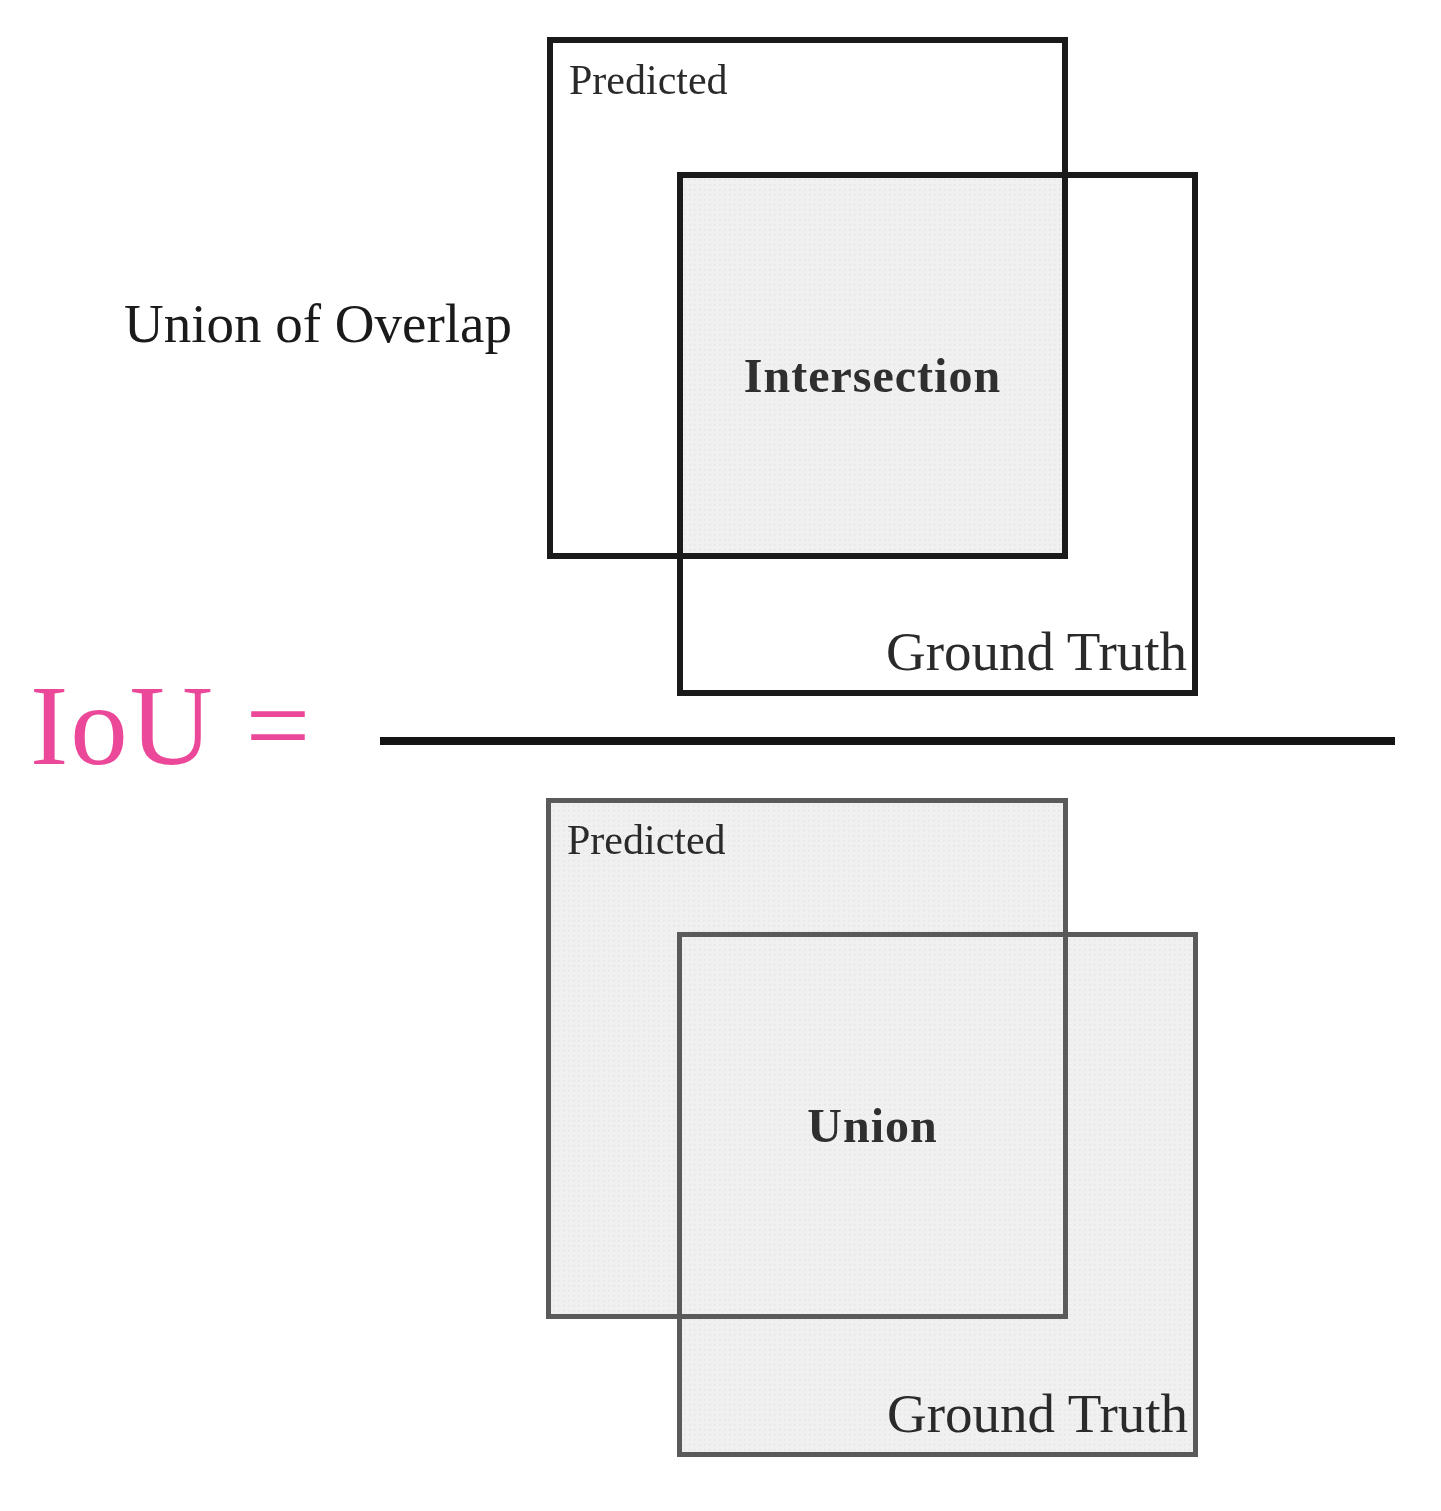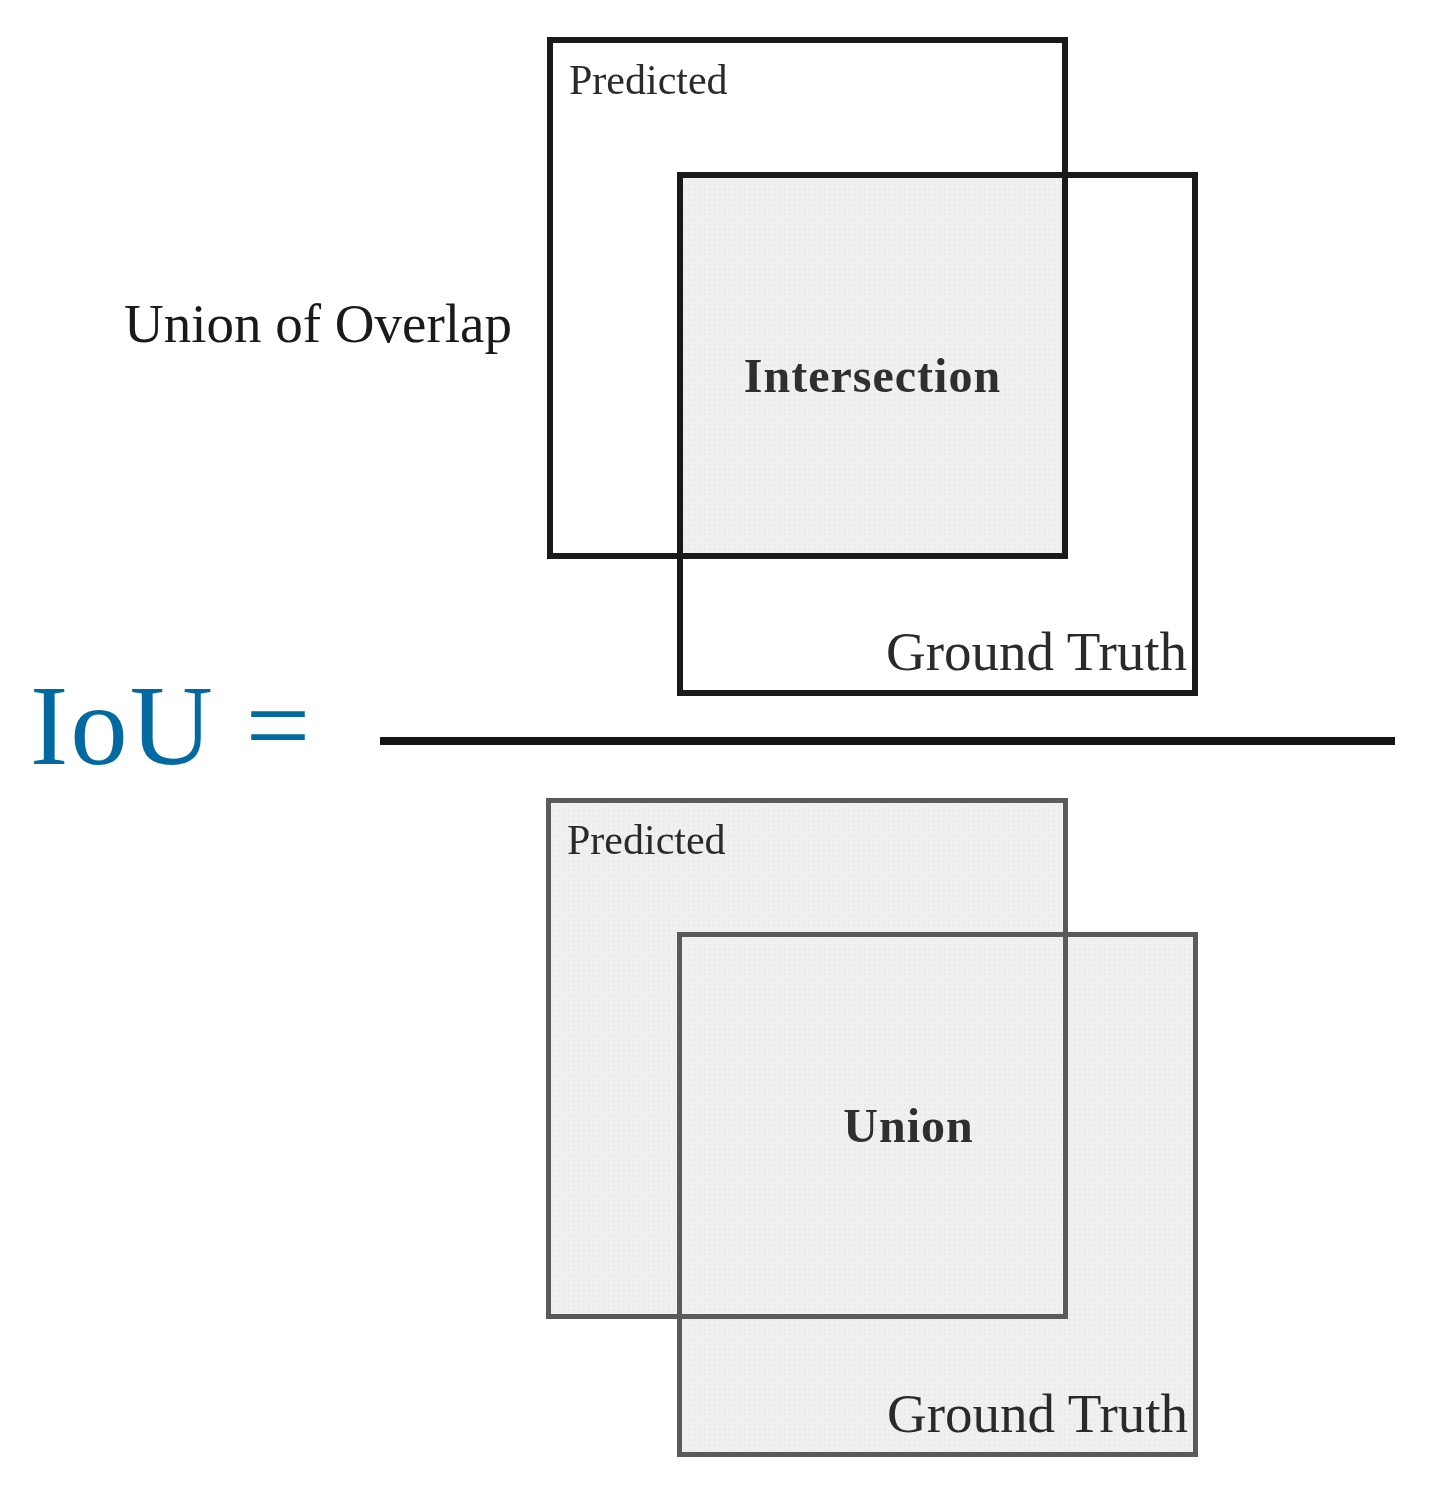--- a/index.html
+++ b/index.html
@@ -32,7 +32,7 @@
     left: 30px;
     top: 668px;
     font-size: 115px;
-    color: #0369a1;
+    color: #ec4899;
     letter-spacing: 2px;
     white-space: nowrap;
     line-height: 1.0;

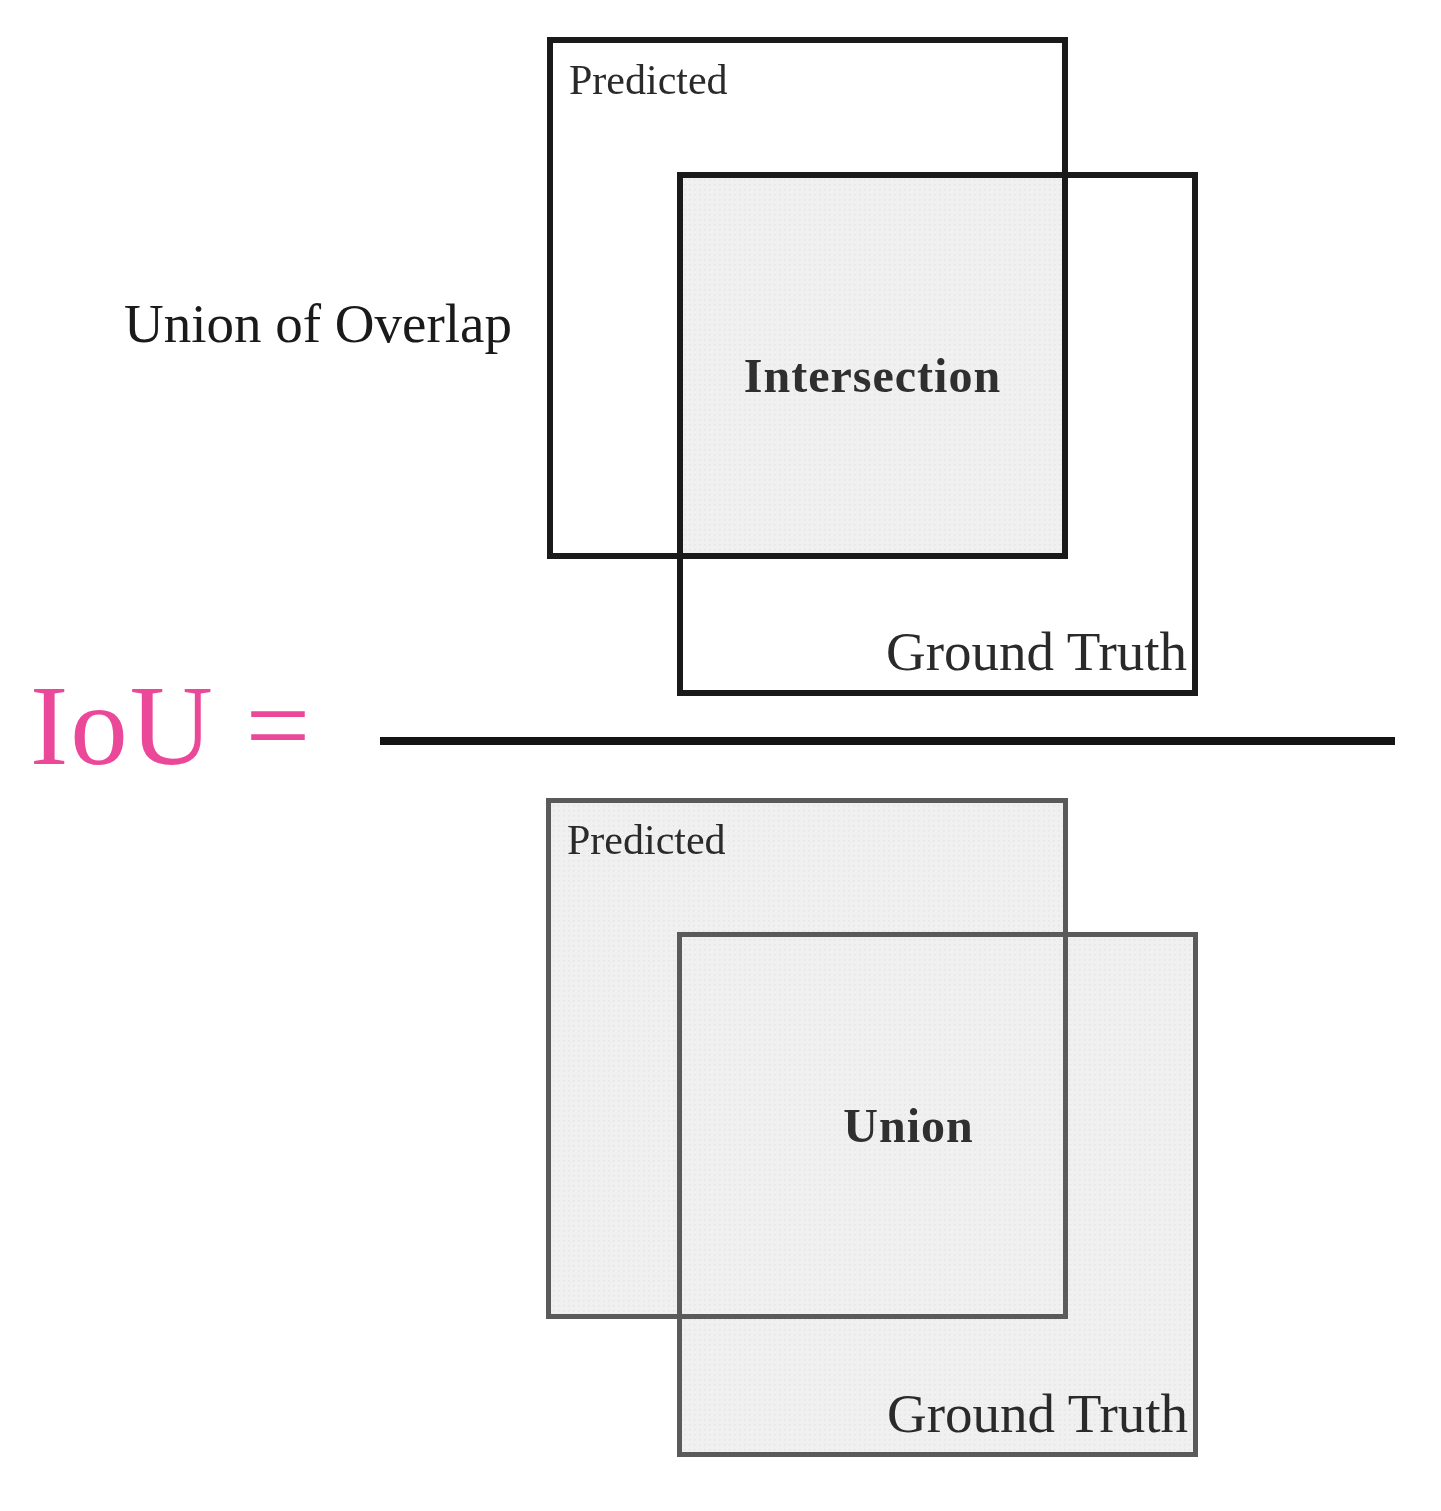--- a/index.html
+++ b/index.html
@@ -91,7 +91,7 @@
   .b-groundtruth-fill  { left: 677px; top: 932px; width: 521px; height: 525px; }
   .b-predicted-box     { left: 546px; top: 798px; width: 522px; height: 521px; }
   .b-groundtruth-box   { left: 677px; top: 932px; width: 521px; height: 525px; }
-  .b-union-word        { left: 677px; top: 932px; width: 391px; height: 387px; padding-left: 36px; }
+  .b-union-word        { left: 677px; top: 932px; width: 391px; height: 387px; }
 </style>
 </head>
 <body>

